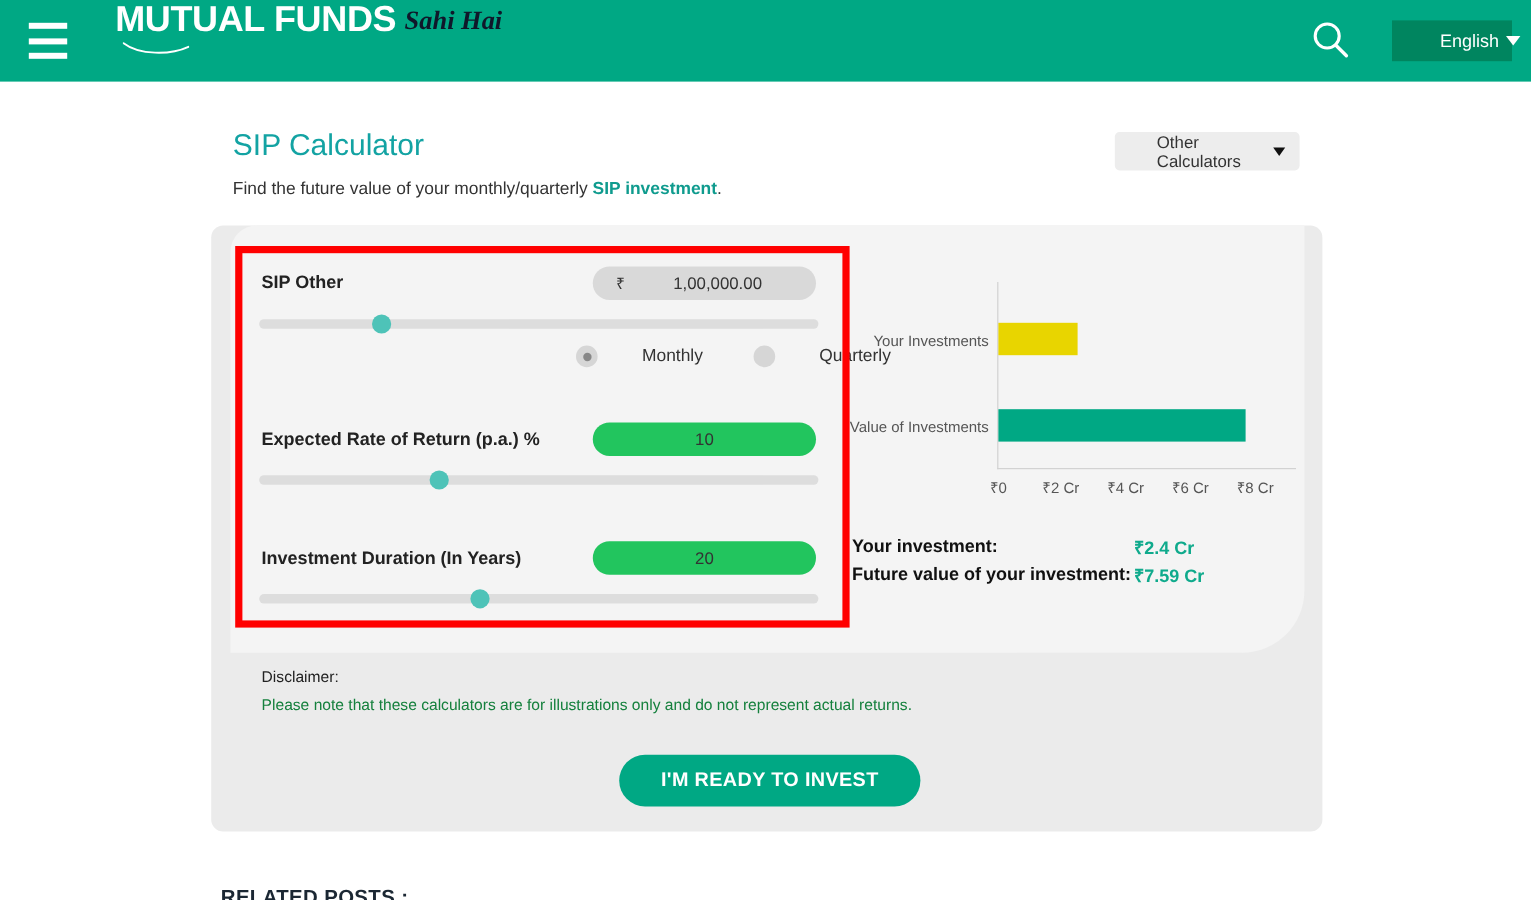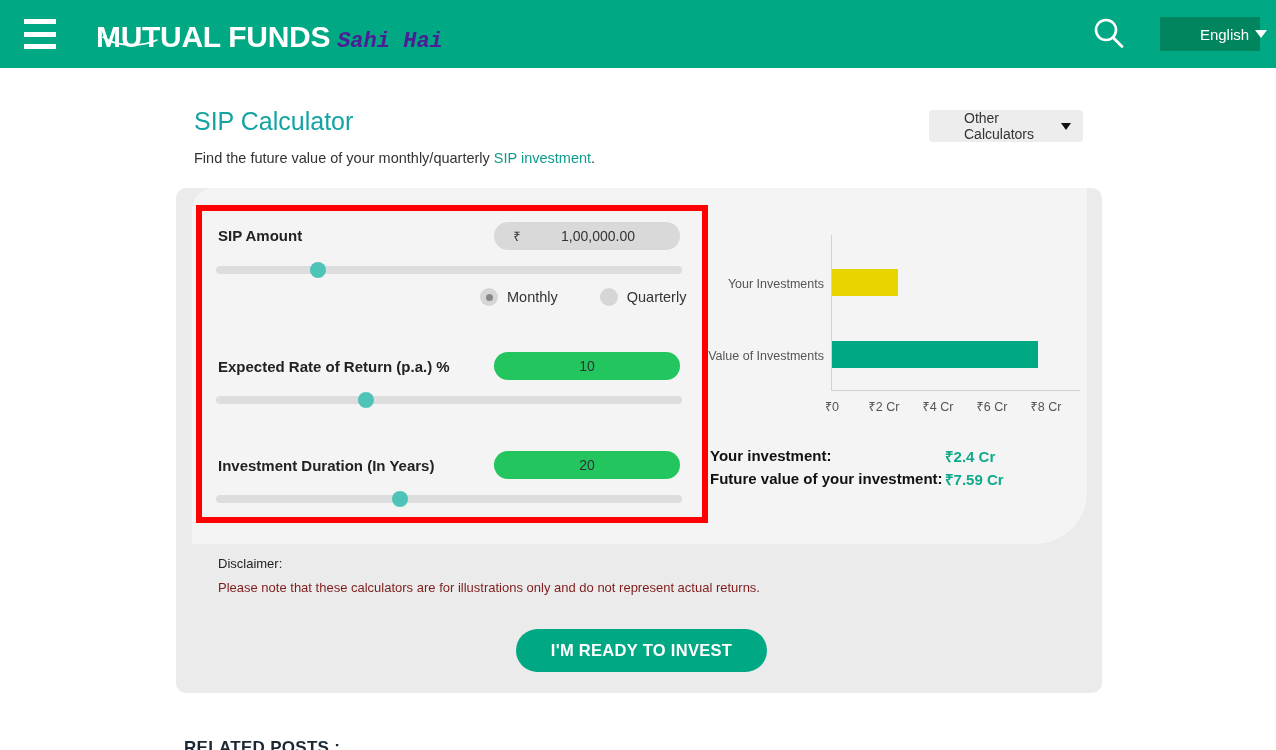--- a/index.html
+++ b/index.html
@@ -27,8 +27,8 @@
     display: block; width: 32px; height: 5px; background: #ffffff;
   }
   .brand {
-    position: absolute; left: 96px; top: 20px;
-    display: flex; align-items: flex-end; white-space: nowrap;
+    position: absolute; left: 96px; top: 0;
+    display: flex; align-items: center; white-space: nowrap;
   }
   .brand-main {
     font-size: 30px; font-weight: bold; color: #ffffff;

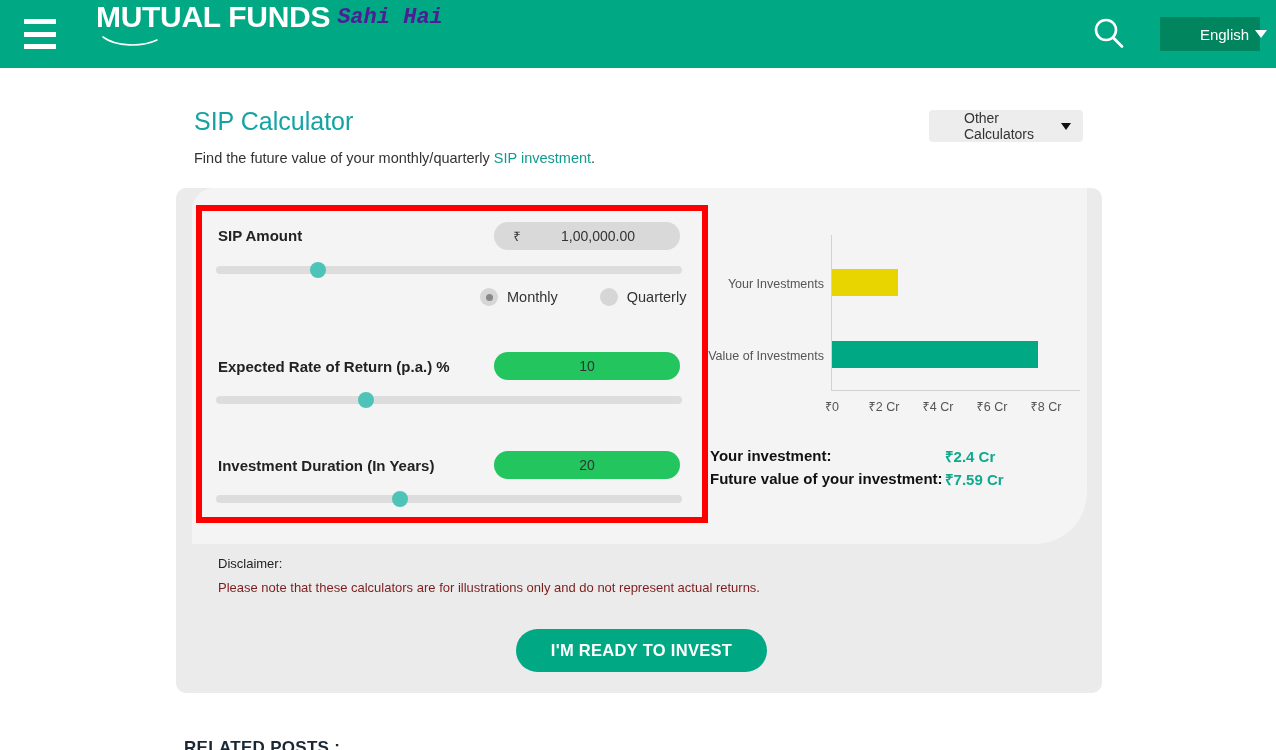--- a/index.html
+++ b/index.html
@@ -35,9 +35,9 @@
     letter-spacing: -0.3px;
   }
   .brand-script {
-    font-family: Liberation Mono, monospace;
+    font-family: Liberation Serif, serif;
     font-style: italic; font-weight: bold;
-    font-size: 22px; color: #4c1d95;
+    font-size: 22px; color: #0f172a;
     margin-left: 7px; position: relative;
   }
   .brand-swoosh {

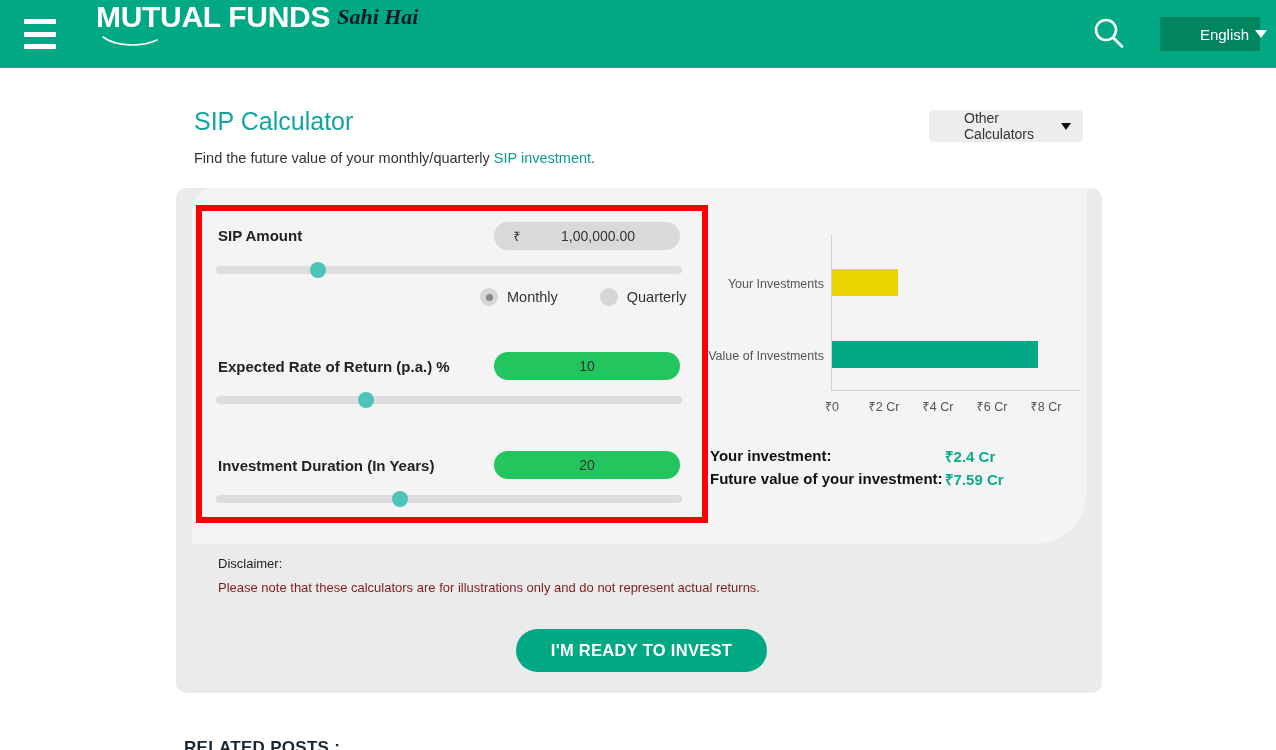--- a/index.html
+++ b/index.html
@@ -73,7 +73,7 @@
     font-size: 14.5px; color: #333333;
   }
   .page-sub .lnk {
-    color: #0f9b8e; font-weight: normal; text-decoration: none; cursor: pointer;
+    color: #0f9b8e; font-weight: bold; text-decoration: none; cursor: pointer;
   }
   .other-calc {
     position: absolute; left: 929px; top: 110px;

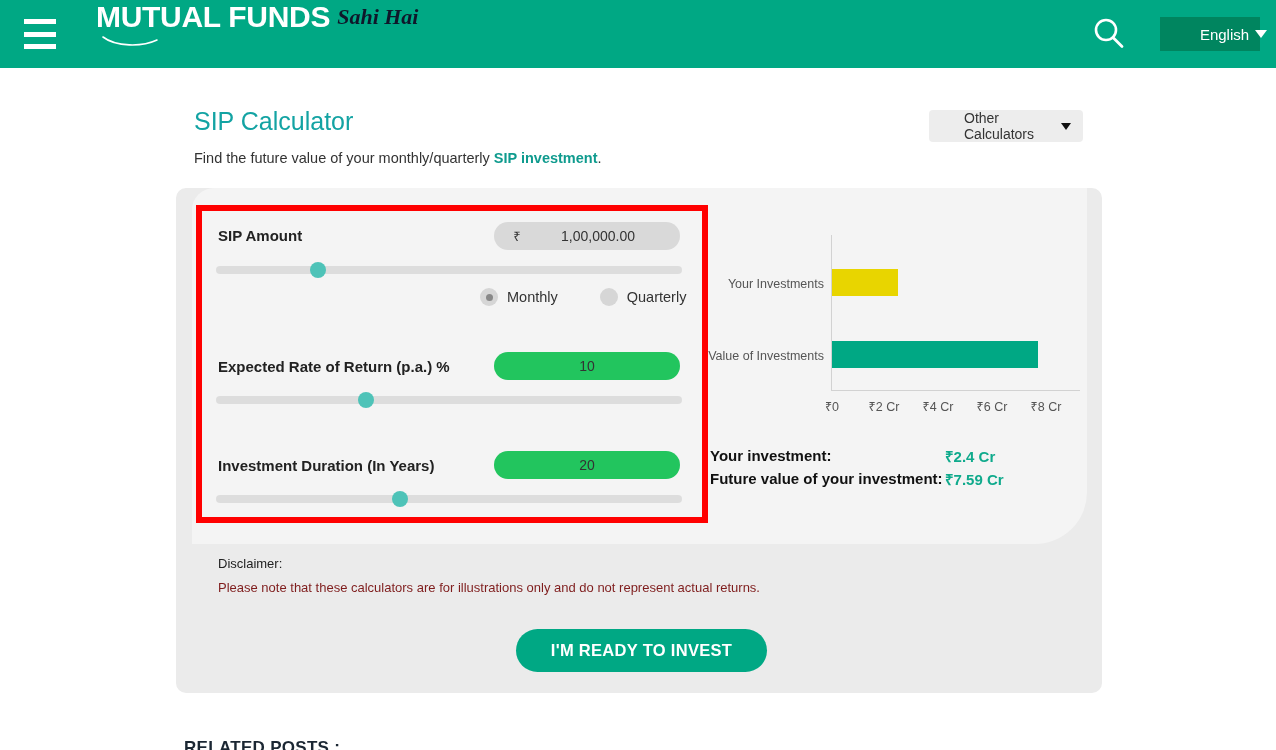--- a/index.html
+++ b/index.html
@@ -255,7 +255,7 @@
 <div class="inner-card"></div>
 
 <div class="ctrl" style="left:218px; top:227px;">
-  <span class="ctrl-label">SIP Amount</span>
+  <span class="ctrl-label">SIP Other</span>
 </div>
 <div class="value-pill pill-light" style="left:494px; top:222px; width:186px;">
   <span class="rupee">₹</span>

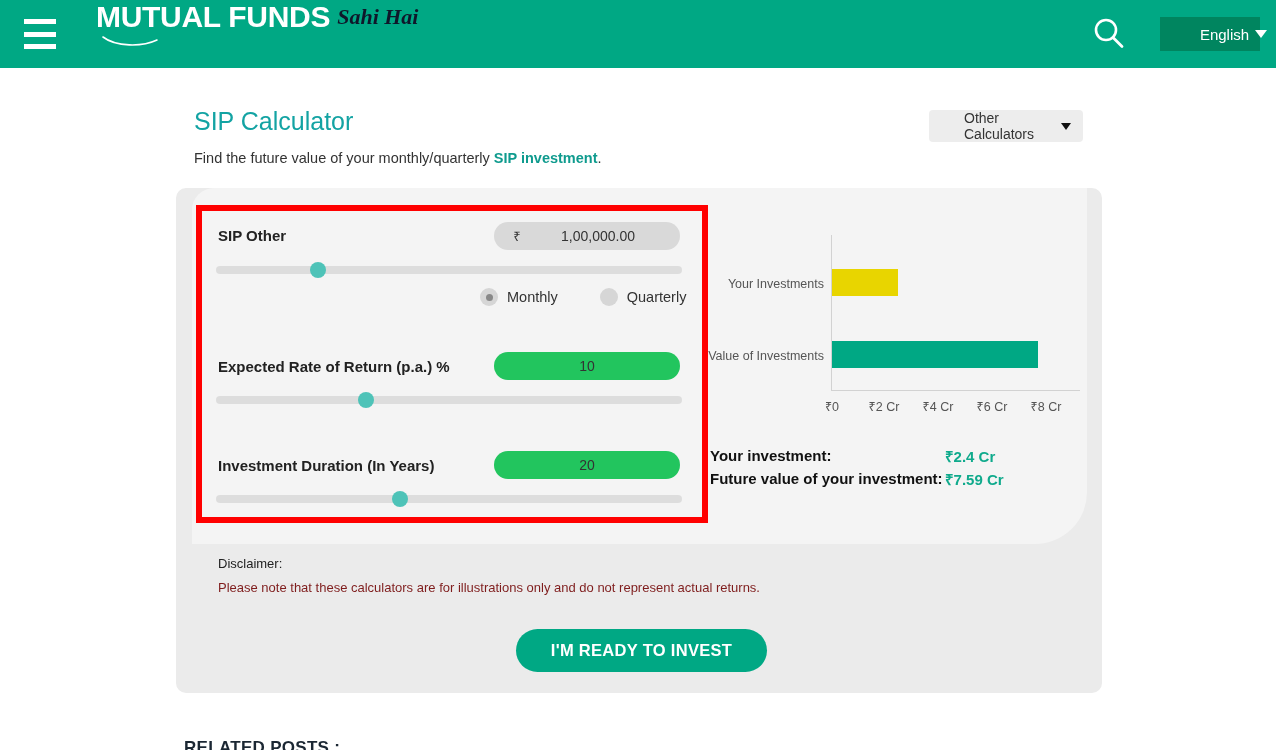--- a/index.html
+++ b/index.html
@@ -143,7 +143,7 @@
     display: flex; align-items: center; justify-content: center;
   }
   .radio-dot { width: 7px; height: 7px; border-radius: 50%; background: #888888; }
-  .radio-label { font-size: 14.5px; color: #333333; }
+  .radio-label { font-size: 14.5px; color: #333333; margin-left: 28px; }
 
   
   .chart-area { position: absolute; left: 700px; top: 230px; width: 380px; height: 200px; }

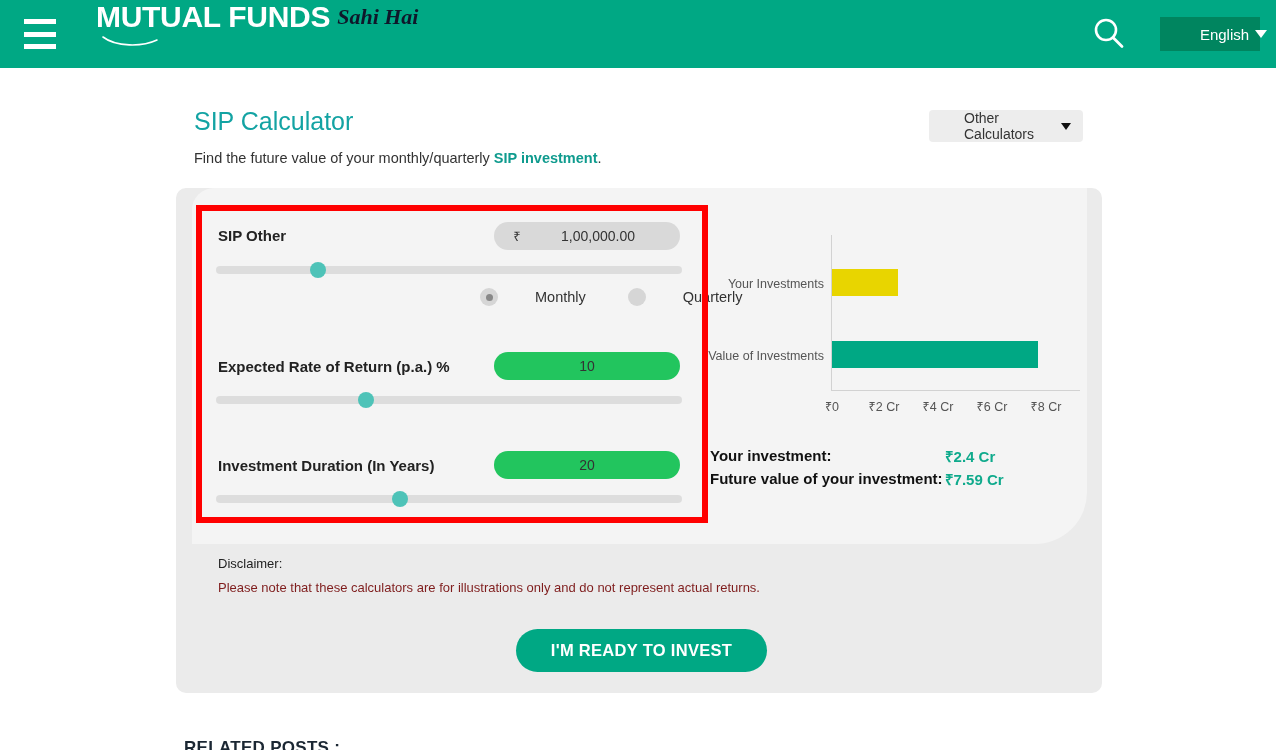--- a/index.html
+++ b/index.html
@@ -178,7 +178,7 @@
   
   .disclaimer { position: absolute; left: 218px; top: 556px; }
   .dis-title { font-size: 13px; color: #222222; margin-bottom: 8px; }
-  .dis-line { font-size: 13px; color: #7f1d1d; line-height: 17.5px; }
+  .dis-line { font-size: 13px; color: #15803d; line-height: 17.5px; }
 
   
   .cta {

